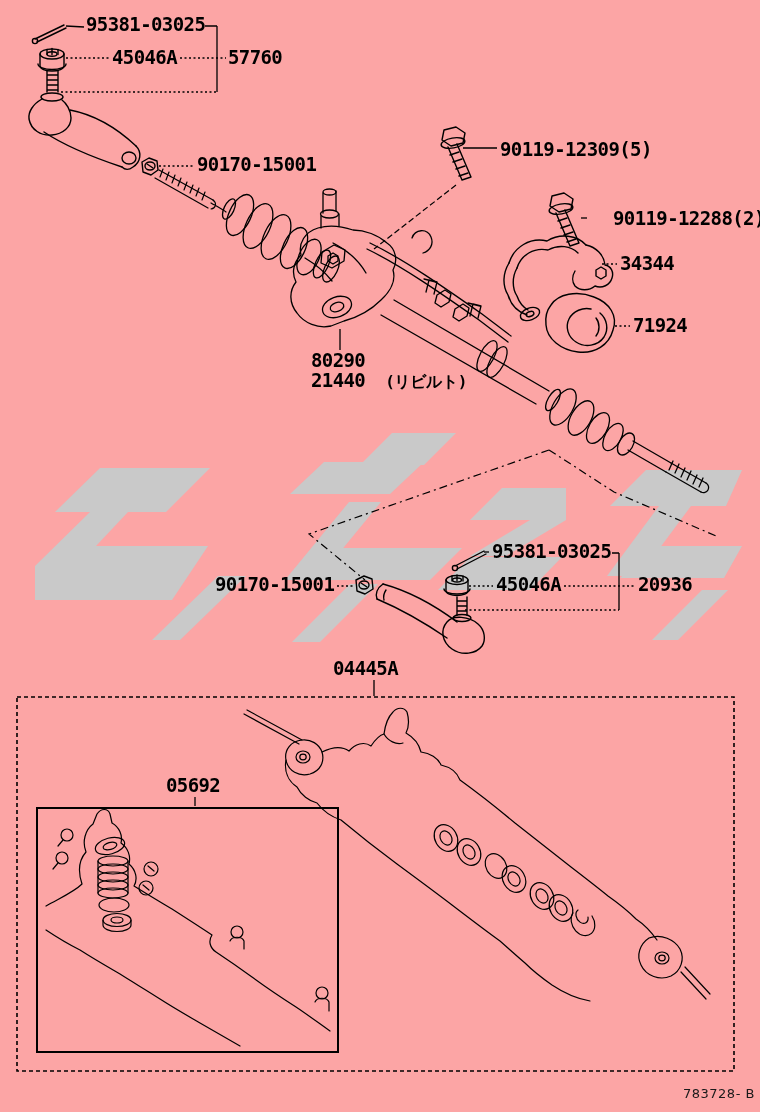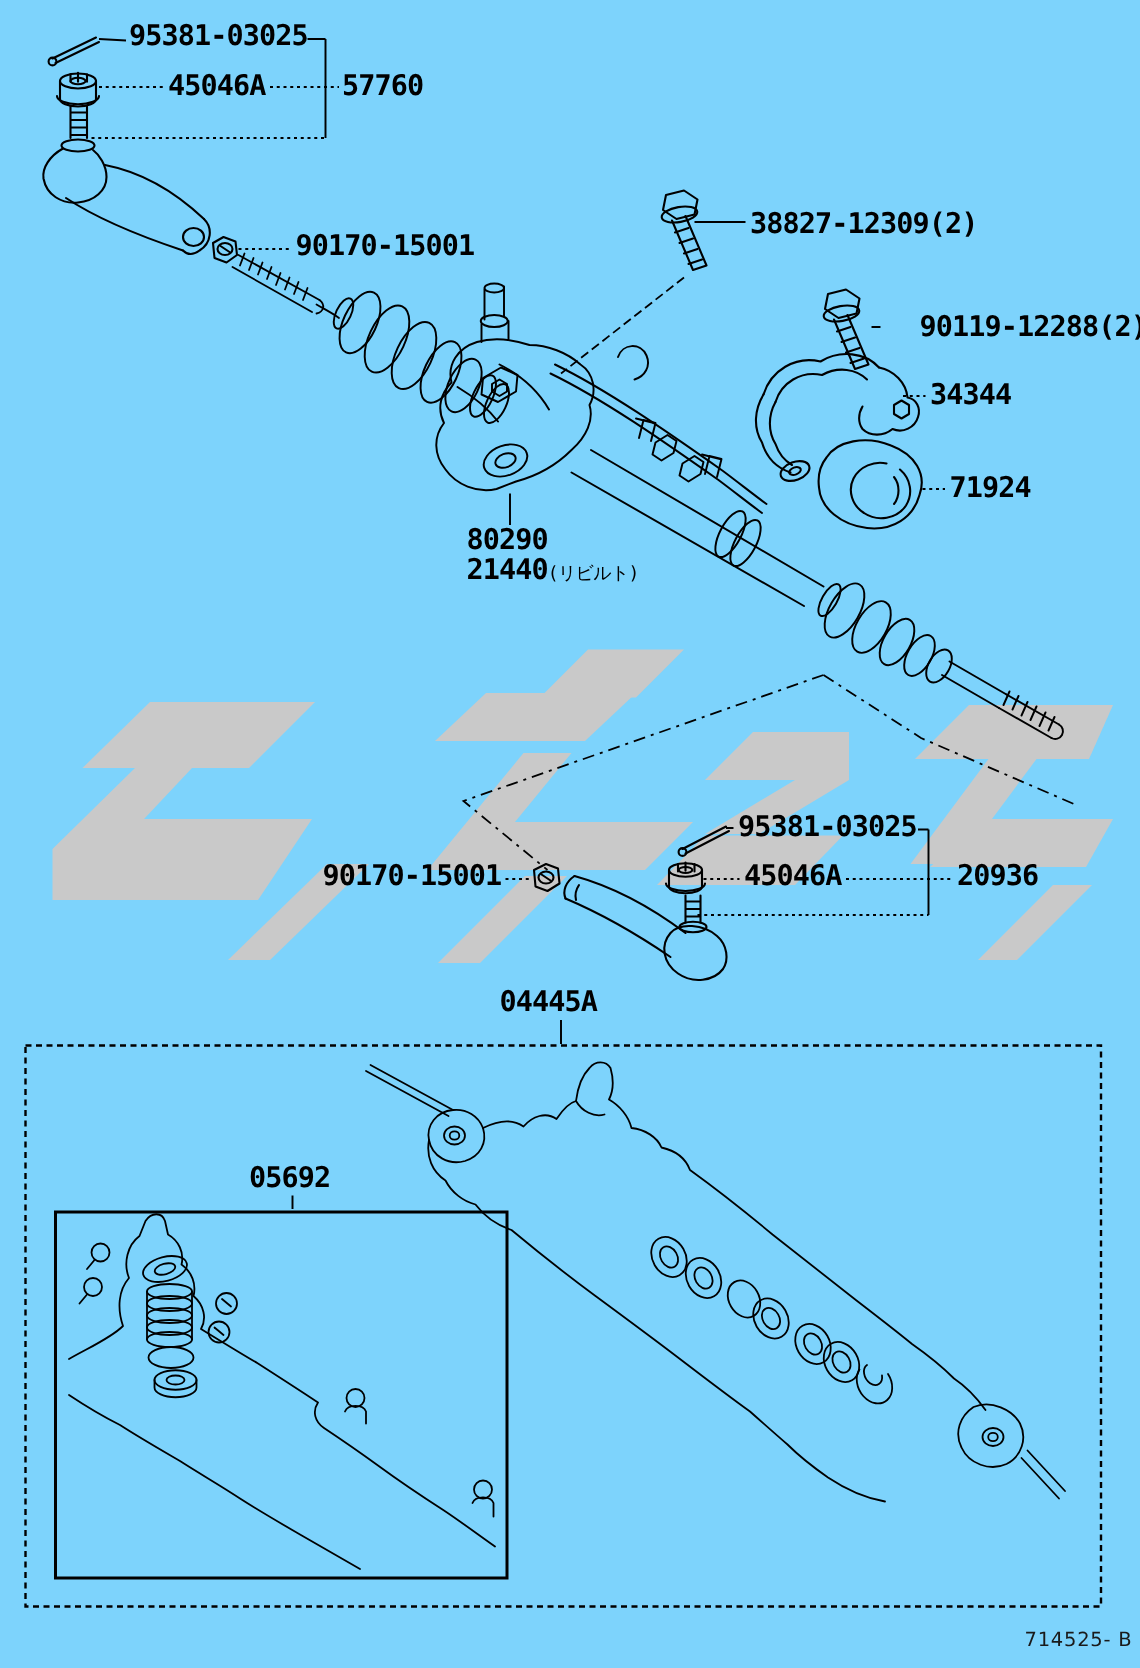--- a/index.html
+++ b/index.html
@@ -3,7 +3,7 @@
 <meta charset="utf-8">
 <style>
   html,body{margin:0;padding:0;background:#fff;}
-  .canvas{position:relative;width:760px;height:1112px;background:#7dd3fc;overflow:hidden;
+  .canvas{position:relative;width:760px;height:1112px;background:#fca5a5;overflow:hidden;
           font-family:"DejaVu Sans Mono",monospace;}
   .canvas svg{position:absolute;left:0;top:0;}
   .lbl{position:absolute;font-family:"DejaVu Sans Mono",monospace;font-weight:bold;

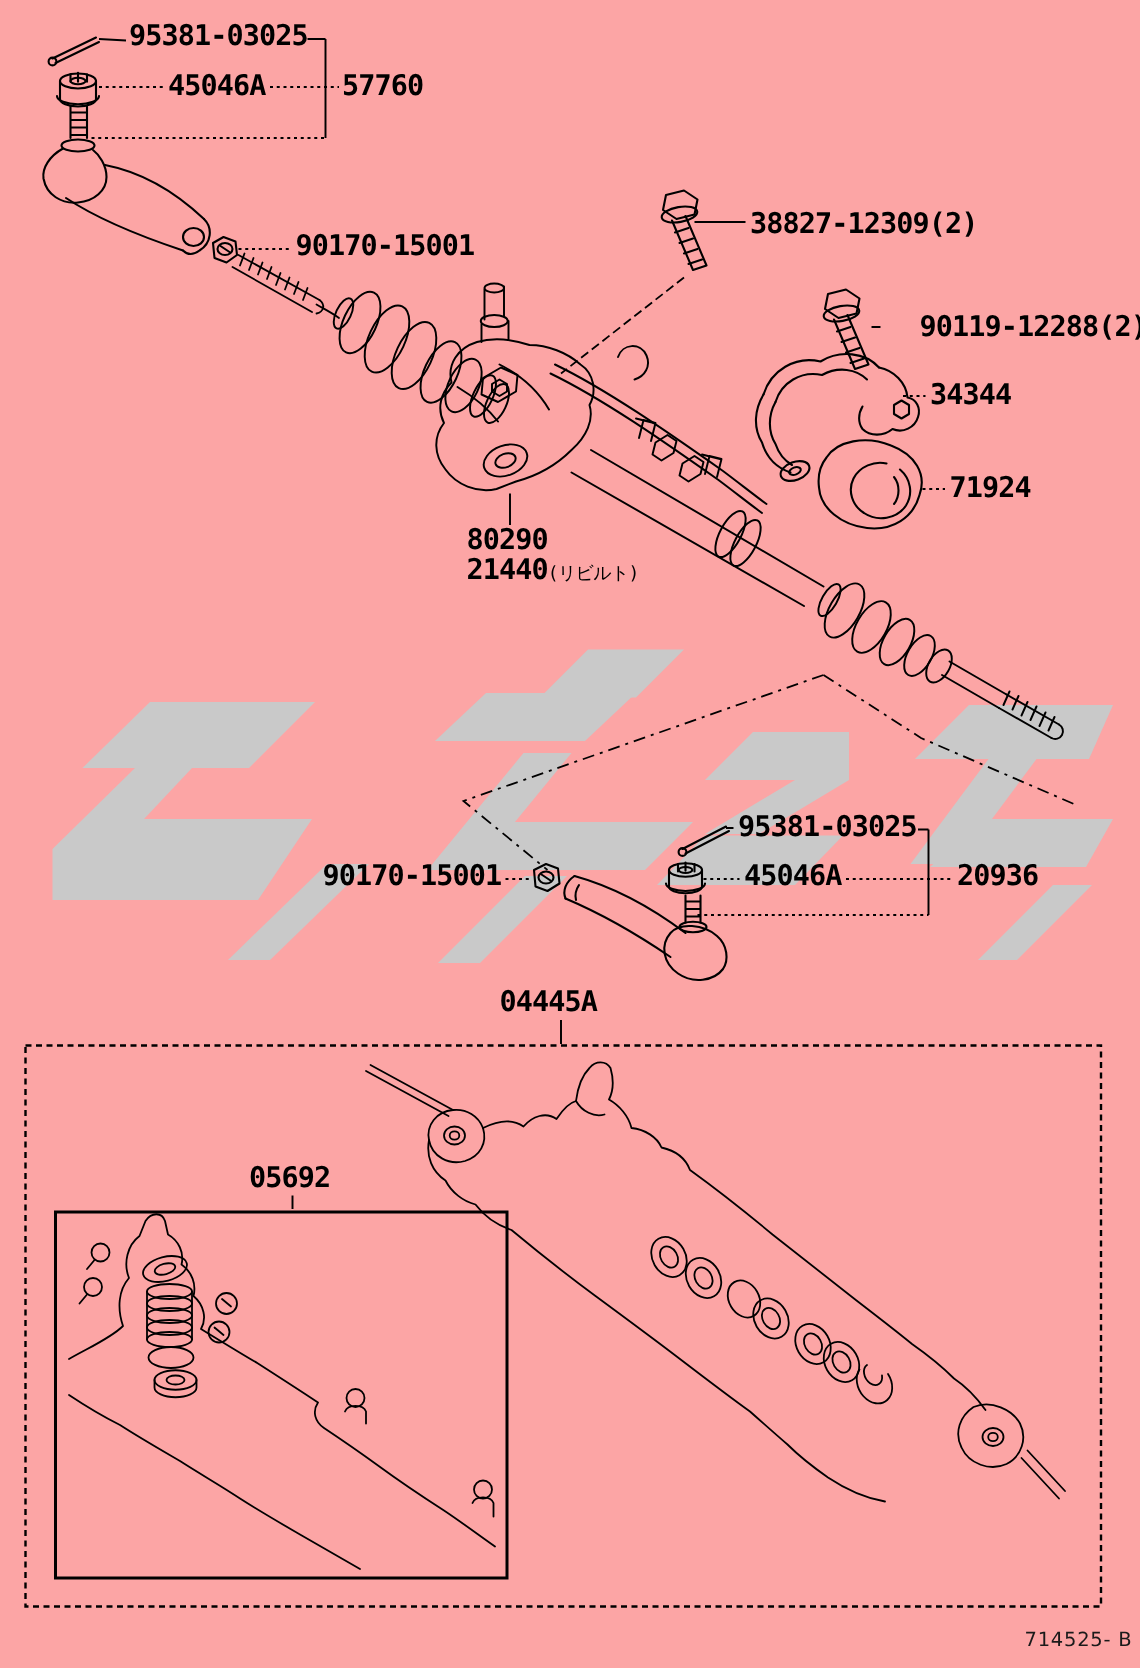--- a/index.html
+++ b/index.html
@@ -293,7 +293,7 @@
 <div class="lbl" id="lb-nutA-top">45046A</div>
 <div class="lbl" id="lb-45046">57760</div>
 <div class="lbl" id="lb-90170-top">90170-15001</div>
-<div class="lbl" id="lb-bolt1">38827-12309(2)</div>
+<div class="lbl" id="lb-bolt1">90119-12309(5)</div>
 <div class="lbl" id="lb-bolt2">90119-12288(2)</div>
 <div class="lbl" id="lb-45515">34344</div>
 <div class="lbl" id="lb-45517">71924</div>

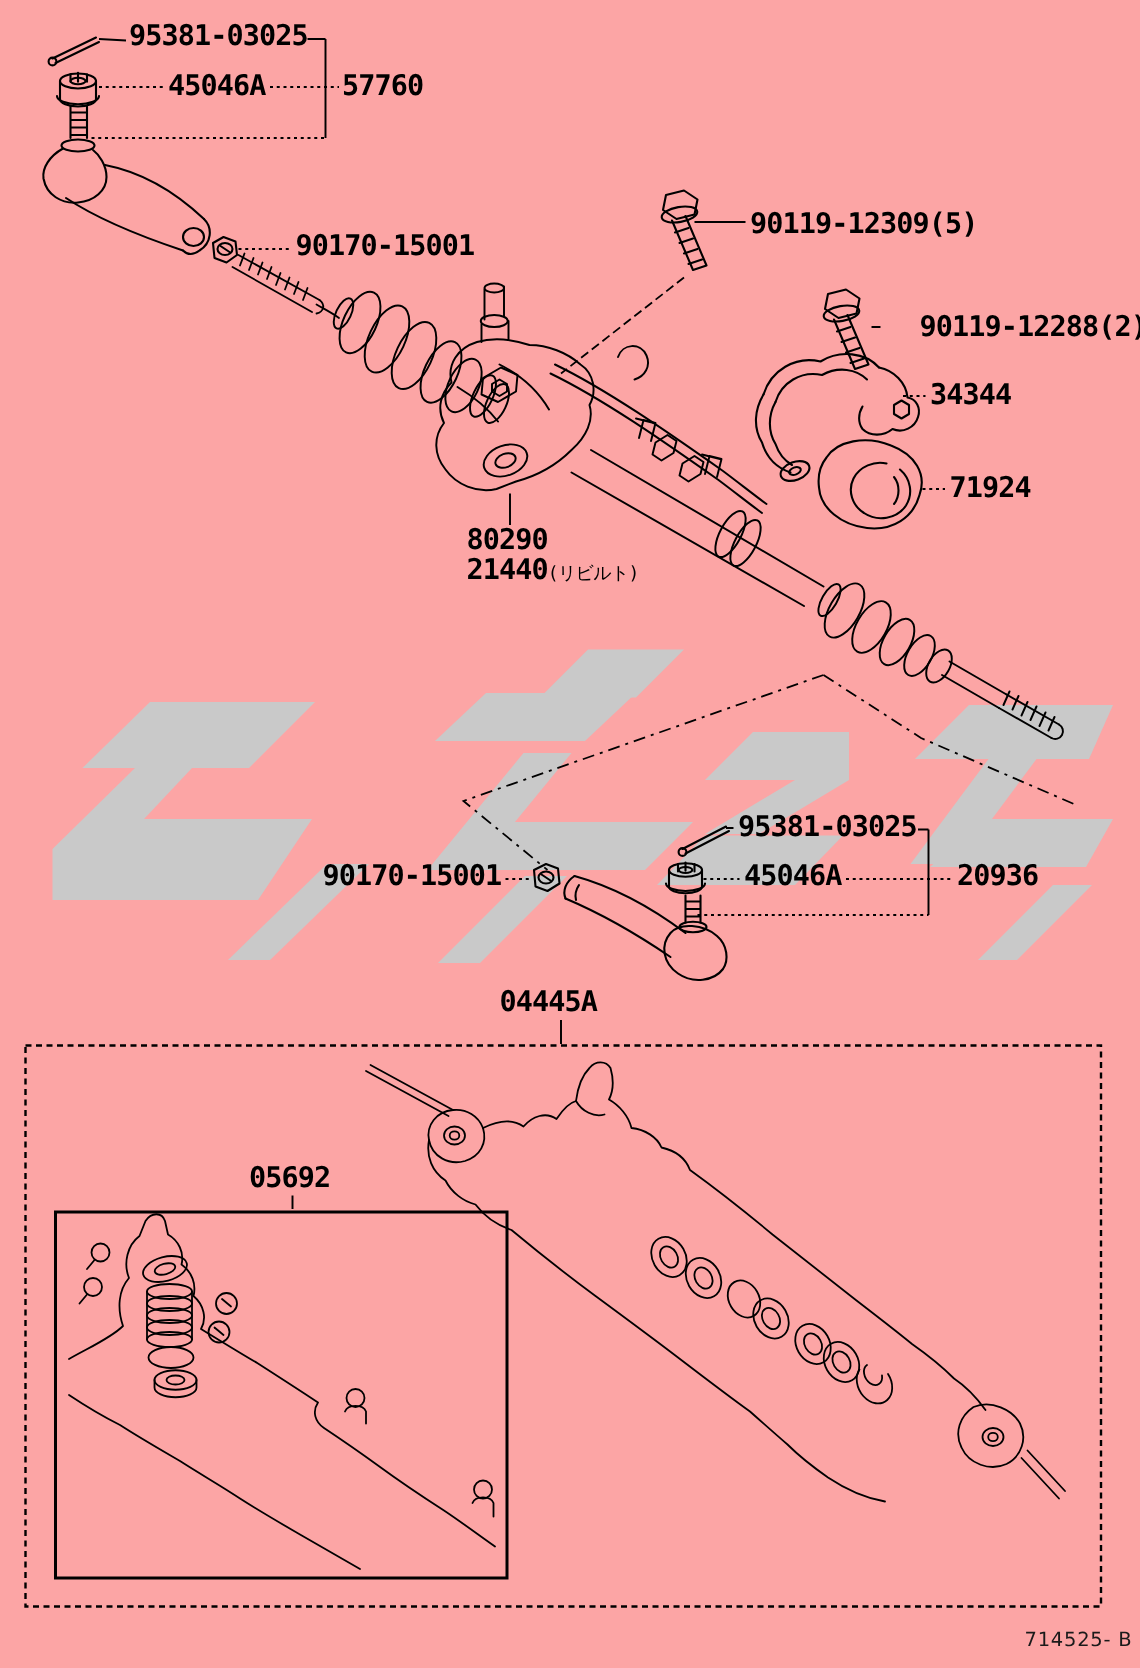--- a/index.html
+++ b/index.html
@@ -8,7 +8,7 @@
   .canvas svg{position:absolute;left:0;top:0;}
   .lbl{position:absolute;font-family:"DejaVu Sans Mono",monospace;font-weight:bold;
        font-size:19px;letter-spacing:-0.6px;color:#000;white-space:nowrap;line-height:1;}
-  .lbl .sub{font-size:12px;font-weight:normal;letter-spacing:-0.5px;}
+  .lbl .sub{font-size:16px;font-weight:bold;letter-spacing:-0.5px;padding-left:20px;}
   .footer{position:absolute;font-family:"DejaVu Sans",sans-serif;font-size:13px;
           color:#1a1a1a;letter-spacing:0.5px;white-space:nowrap;}
   

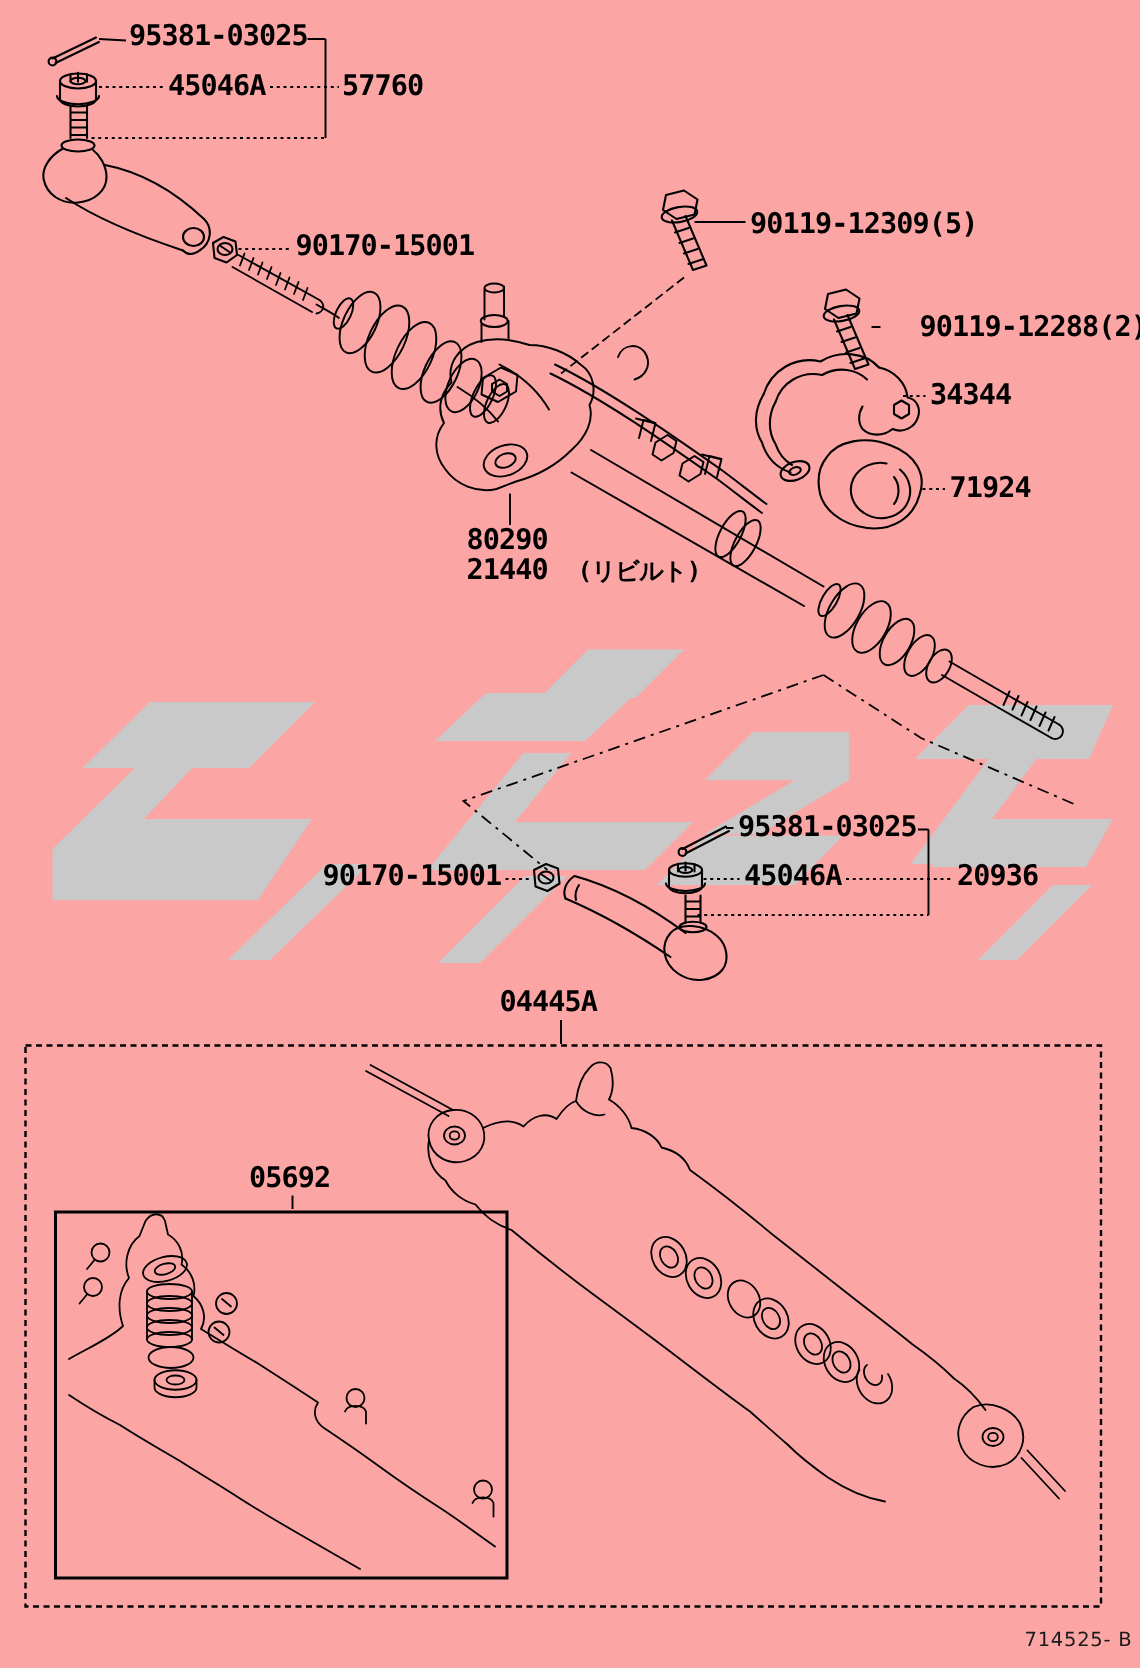--- a/index.html
+++ b/index.html
@@ -305,7 +305,7 @@
 <div class="lbl" id="lb-45047">20936</div>
 <div class="lbl" id="lb-04445A">04445A</div>
 <div class="lbl" id="lb-04455">05692</div>
-<div class="footer" id="footer-code">714525- B</div>
+<div class="footer" id="footer-code">783728- B</div>
 
 </div>
 

